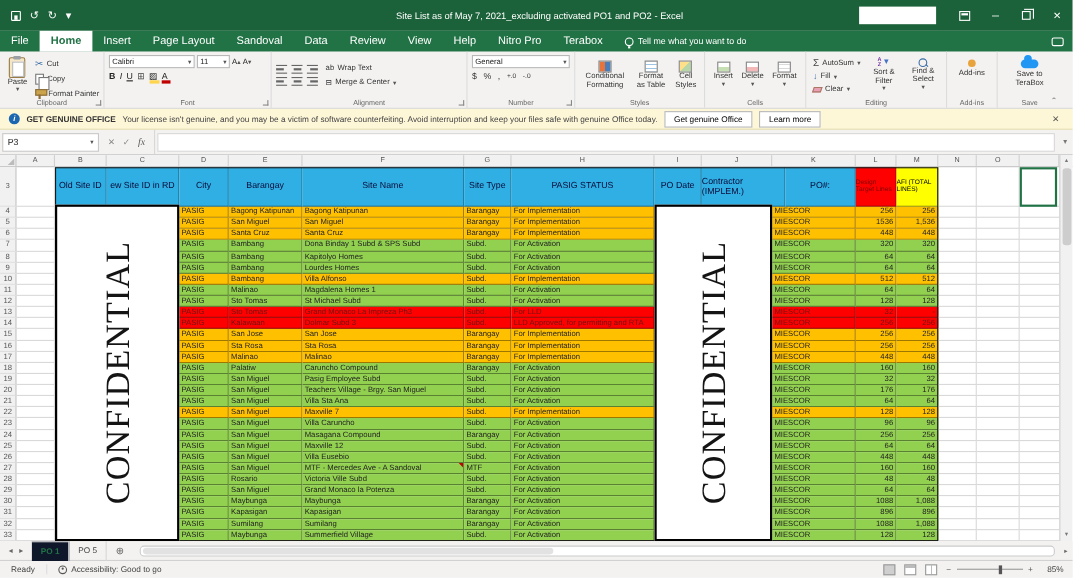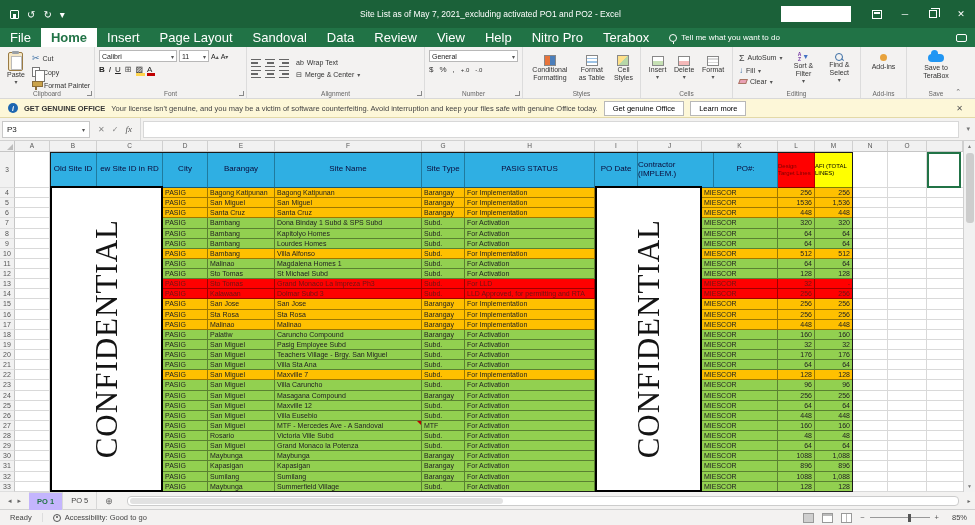--- a/index.html
+++ b/index.html
@@ -23,7 +23,7 @@
 
   
   .tabrow{position:absolute;left:0;top:28px;width:975px;height:19px;background:#217346;display:flex;align-items:stretch;color:#fff}
-  .mtab{padding:0 10px;display:flex;align-items:center;font-size:13px;white-space:nowrap}
+  .mtab{padding:0 10px;display:flex;align-items:center;font-size:10px;white-space:nowrap}
   .mtab.active{background:#fff;color:#217346;font-weight:bold}
   .tellme{display:flex;align-items:center;gap:4px;padding:0 10px;font-size:8px}
   .bulb{width:8px;height:8px;border:1px solid #fff;border-radius:50%;position:relative}

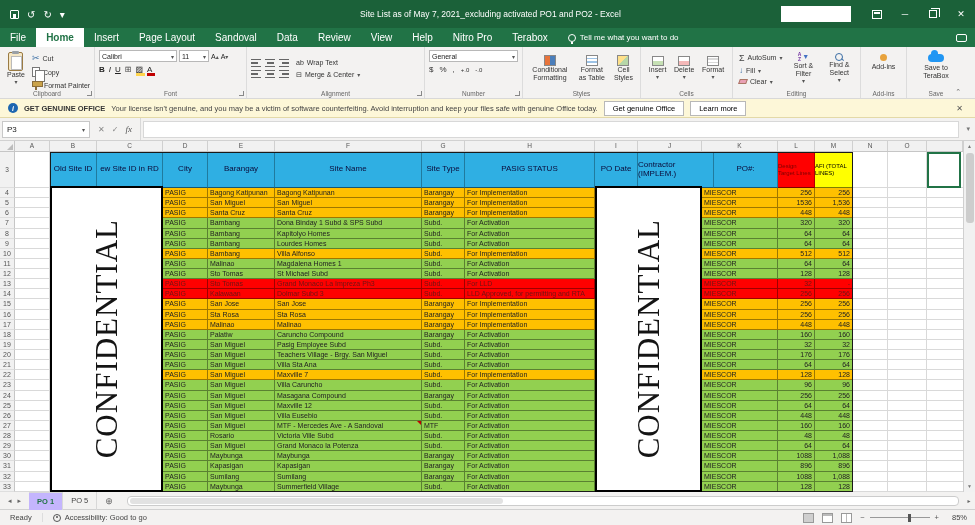--- a/index.html
+++ b/index.html
@@ -151,7 +151,7 @@
   .sheetbar{position:absolute;left:0;top:492px;width:975px;height:18px;background:#f3f2f1;border-bottom:1px solid #d1d1d1;display:flex;align-items:center}
   .snav{display:flex;gap:6px;color:#666;font-size:7px;padding:0 8px}
   .stab{padding:0 8px;height:18px;display:flex;align-items:center;font-size:7.5px;color:#444;border-right:1px solid #d8d8d8}
-  .stab.active{background:#c4b5fd;color:#217346;font-weight:bold;border-top:1px solid #d8d8d8}
+  .stab.active{background:#0f172a;color:#217346;font-weight:bold;border-top:1px solid #d8d8d8}
   .addsheet{margin-left:8px;color:#666;font-size:9px}
   .hscroll{flex:1;height:10px;margin:0 4px 0 14px;background:#fff;border:1px solid #ccc;border-radius:4px;position:relative}
   .hs-thumb{position:absolute;left:2px;top:1px;width:45%;height:6px;background:#e2e2e2;border-radius:3px}

